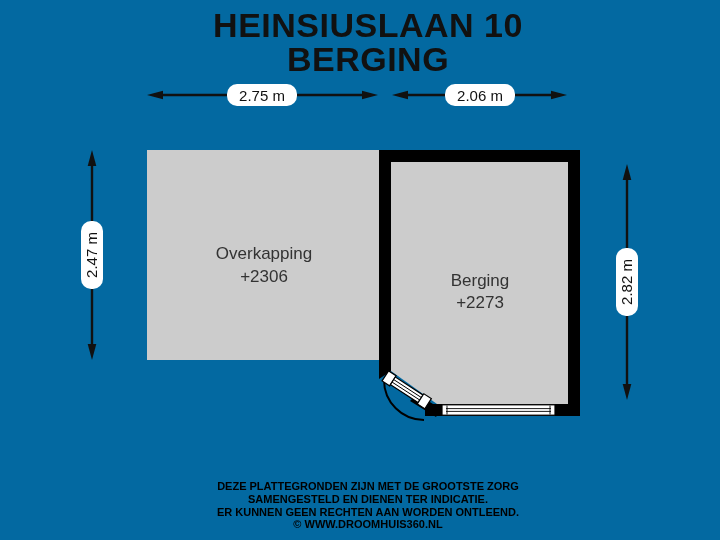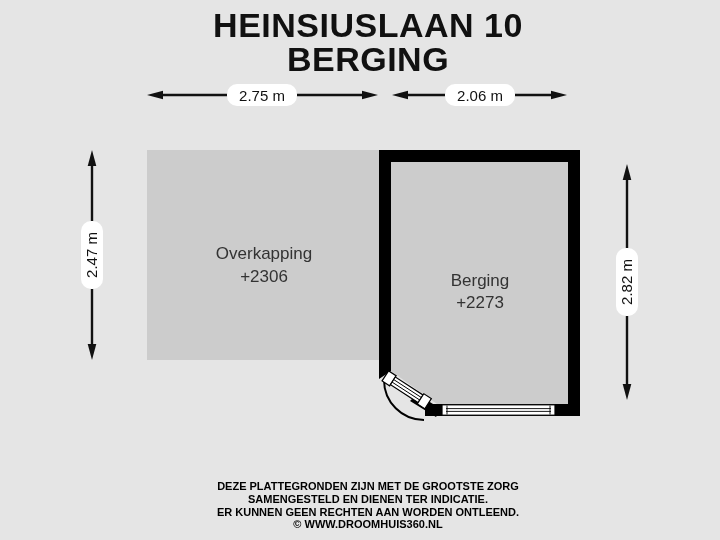--- a/index.html
+++ b/index.html
@@ -6,7 +6,7 @@
   #stage{
     position:relative;
     width:720px;height:540px;
-    background:#e5e5e5;
+    background:#0369a1;
     font-family:"Liberation Sans", sans-serif;
     overflow:hidden;
   }

